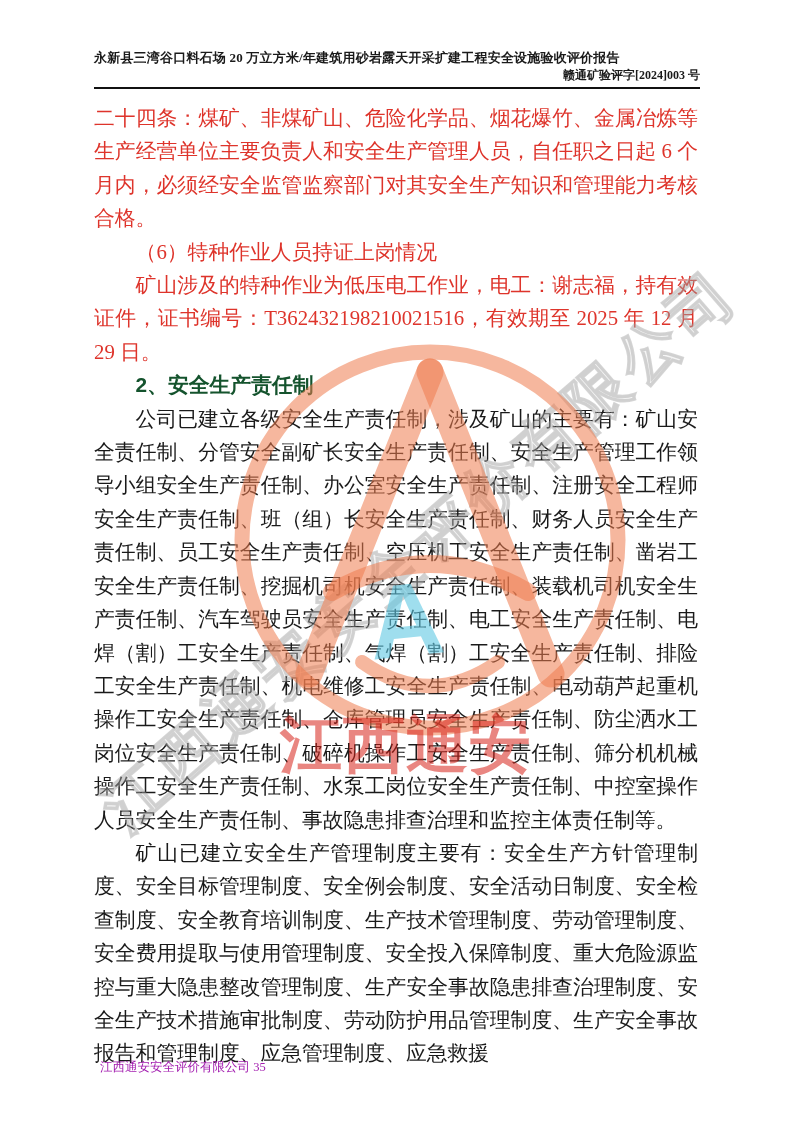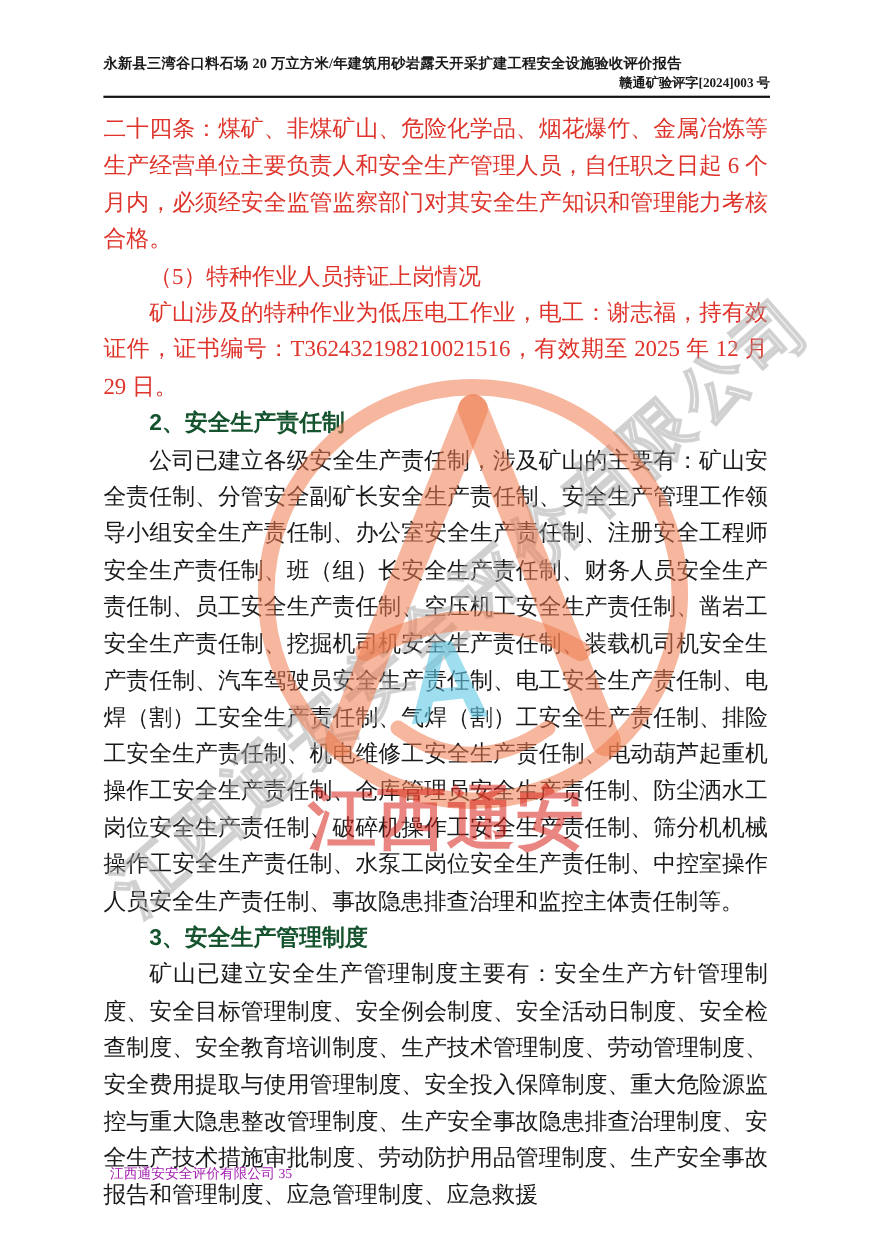--- a/index.html
+++ b/index.html
@@ -80,7 +80,7 @@
 
   <div class="content">
     <p class="red">二十四条：煤矿、非煤矿山、危险化学品、烟花爆竹、金属冶炼等生产经营单位主要负责人和安全生产管理人员，自任职之日起 6 个月内，必须经安全监管监察部门对其安全生产知识和管理能力考核合格。</p>
-    <p class="red indent">（5）特种作业人员持证上岗情况</p>
+    <p class="red indent">（6）特种作业人员持证上岗情况</p>
     <p class="red indent">矿山涉及的特种作业为低压电工作业，电工：谢志福，持有效证件，证书编号：T362432198210021516，有效期至 2025 年 12 月 29 日。</p>
     <p class="heading">2、安全生产责任制</p>
     <p class="indent">公司已建立各级安全生产责任制，涉及矿山的主要有：矿山安全责任制、分管安全副矿长安全生产责任制、安全生产管理工作领导小组安全生产责任制、办公室安全生产责任制、注册安全工程师安全生产责任制、班（组）长安全生产责任制、财务人员安全生产责任制、员工安全生产责任制、空压机工安全生产责任制、凿岩工安全生产责任制、挖掘机司机安全生产责任制、装载机司机安全生产责任制、汽车驾驶员安全生产责任制、电工安全生产责任制、电焊（割）工安全生产责任制、气焊（割）工安全生产责任制、排险工安全生产责任制、机电维修工安全生产责任制、电动葫芦起重机操作工安全生产责任制、仓库管理员安全生产责任制、防尘洒水工岗位安全生产责任制、破碎机操作工安全生产责任制、筛分机机械操作工安全生产责任制、水泵工岗位安全生产责任制、中控室操作人员安全生产责任制、事故隐患排查治理和监控主体责任制等。</p>

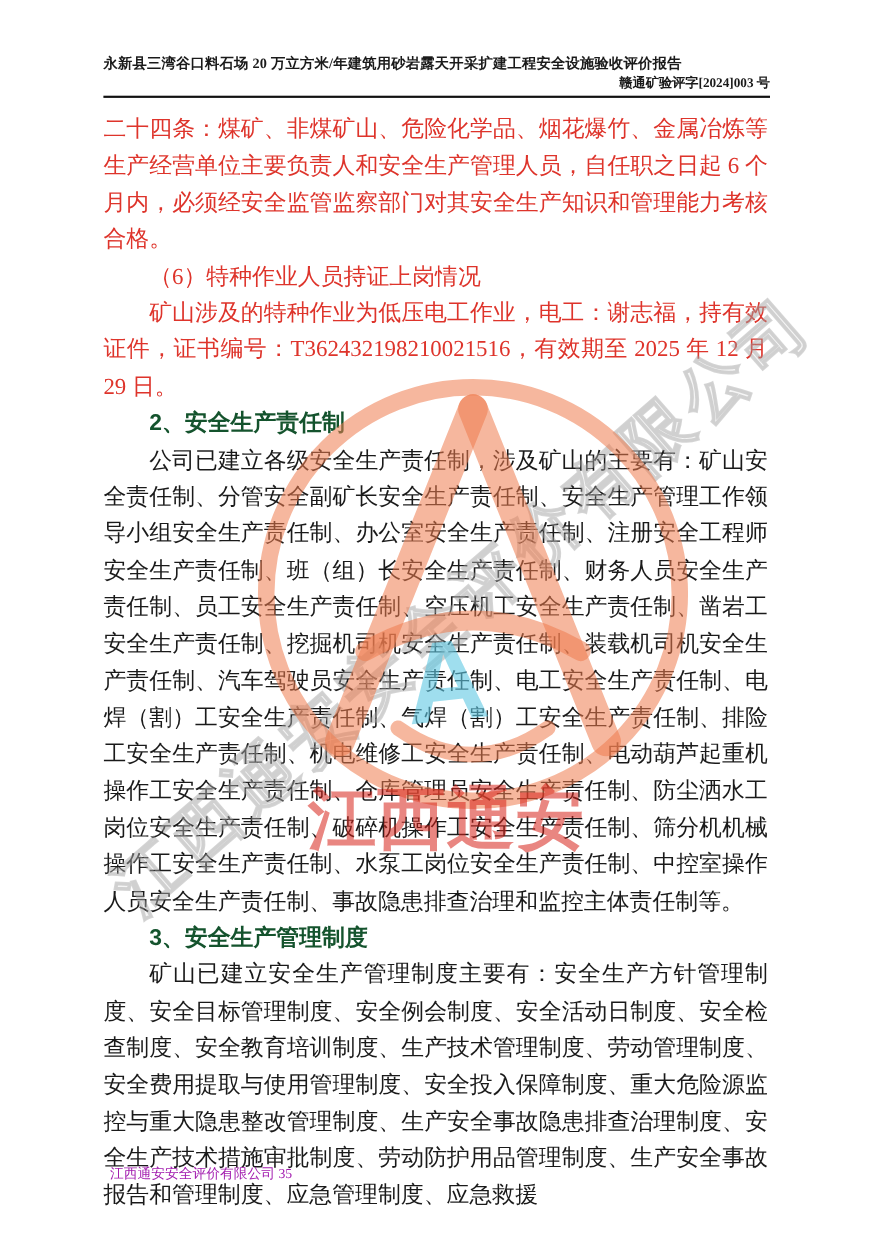--- a/index.html
+++ b/index.html
@@ -84,7 +84,6 @@
     <p class="red indent">矿山涉及的特种作业为低压电工作业，电工：谢志福，持有效证件，证书编号：T362432198210021516，有效期至 2025 年 12 月 29 日。</p>
     <p class="heading">2、安全生产责任制</p>
     <p class="indent">公司已建立各级安全生产责任制，涉及矿山的主要有：矿山安全责任制、分管安全副矿长安全生产责任制、安全生产管理工作领导小组安全生产责任制、办公室安全生产责任制、注册安全工程师安全生产责任制、班（组）长安全生产责任制、财务人员安全生产责任制、员工安全生产责任制、空压机工安全生产责任制、凿岩工安全生产责任制、挖掘机司机安全生产责任制、装载机司机安全生产责任制、汽车驾驶员安全生产责任制、电工安全生产责任制、电焊（割）工安全生产责任制、气焊（割）工安全生产责任制、排险工安全生产责任制、机电维修工安全生产责任制、电动葫芦起重机操作工安全生产责任制、仓库管理员安全生产责任制、防尘洒水工岗位安全生产责任制、破碎机操作工安全生产责任制、筛分机机械操作工安全生产责任制、水泵工岗位安全生产责任制、中控室操作人员安全生产责任制、事故隐患排查治理和监控主体责任制等。</p>
-    <p class="heading">3、安全生产管理制度</p>
     <p class="indent">矿山已建立安全生产管理制度主要有：安全生产方针管理制度、安全目标管理制度、安全例会制度、安全活动日制度、安全检查制度、安全教育培训制度、生产技术管理制度、劳动管理制度、安全费用提取与使用管理制度、安全投入保障制度、重大危险源监控与重大隐患整改管理制度、生产安全事故隐患排查治理制度、安全生产技术措施审批制度、劳动防护用品管理制度、生产安全事故报告和管理制度、应急管理制度、应急救援</p>
   </div>
 

